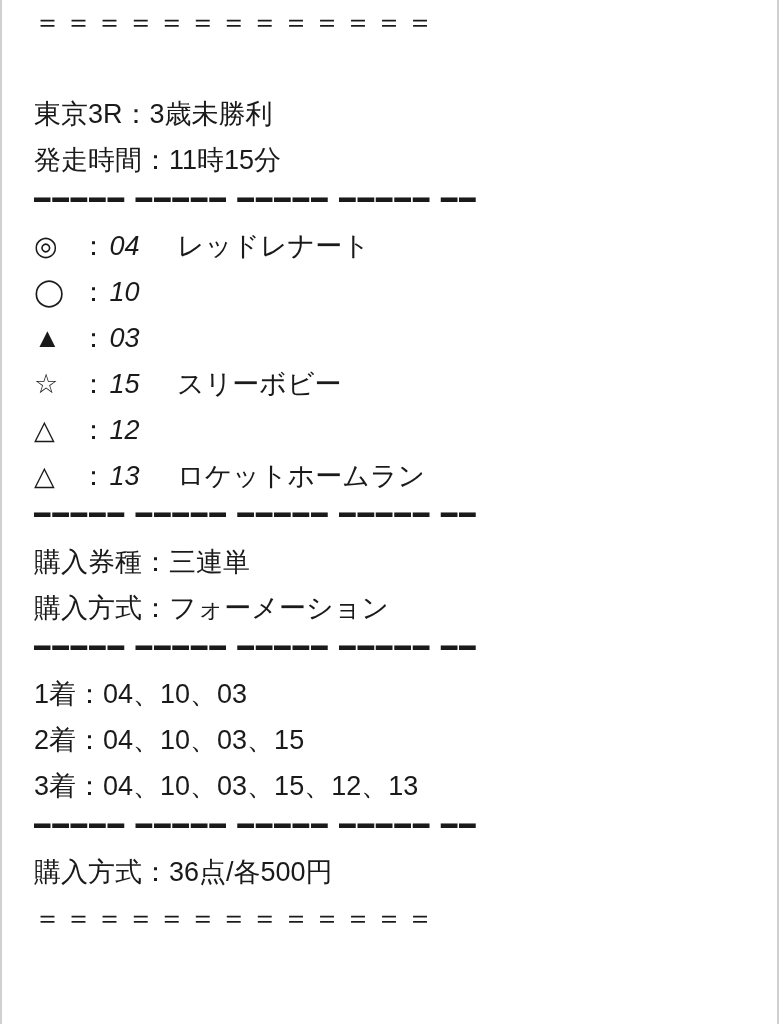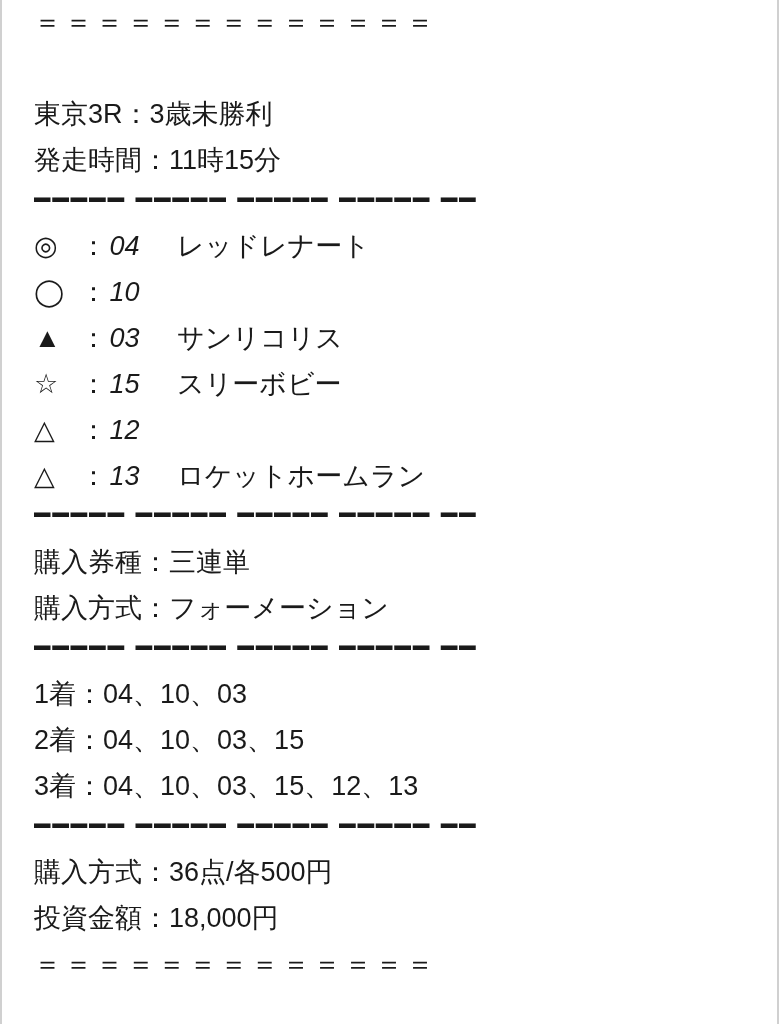--- a/index.html
+++ b/index.html
@@ -85,7 +85,6 @@
     <span class="pick-mark">▲</span>
       <span class="pick-sep">：</span>
       <span class="pick-num">03</span>
-      <span>サンリコリス</span>
   </div>
   <div class="picks-row">
     <span class="pick-mark">☆</span>

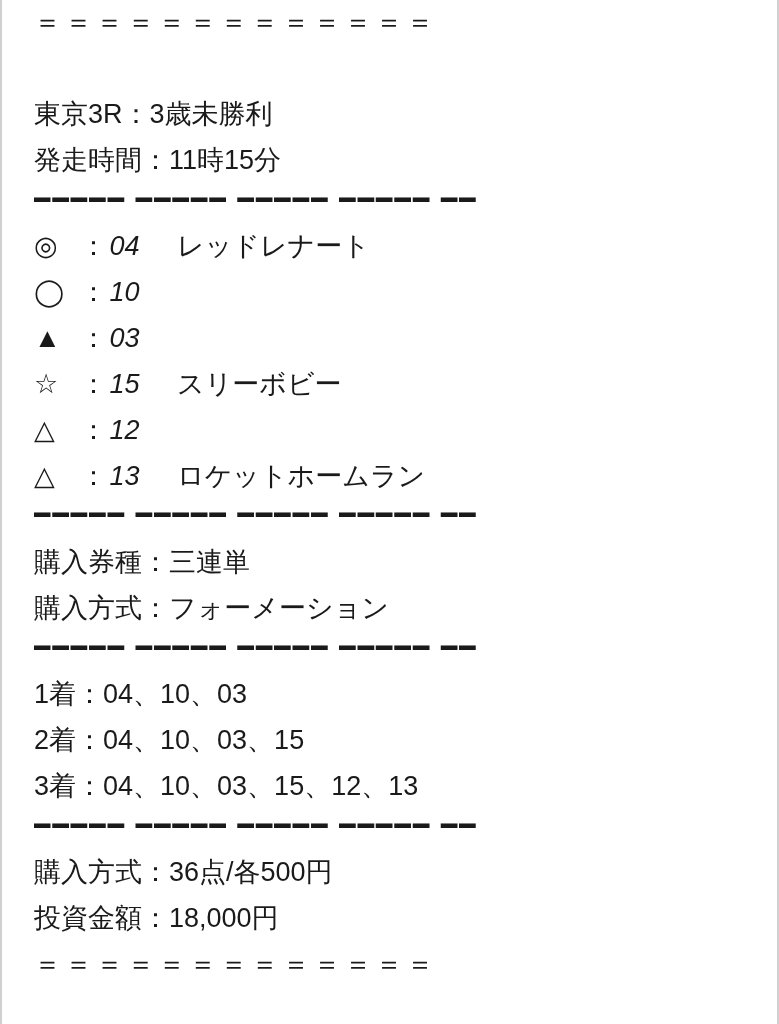--- a/index.html
+++ b/index.html
@@ -118,7 +118,6 @@
   <div class="dashed-line">━━━━━ ━━━━━ ━━━━━ ━━━━━ ━━</div>
 
   <div class="text-line">購入方式：36点/各500円</div>
-  <div class="text-line">投資金額：18,000円</div>
 
   <div class="equals-line">＝＝＝＝＝＝＝＝＝＝＝＝＝</div>
 </div>

